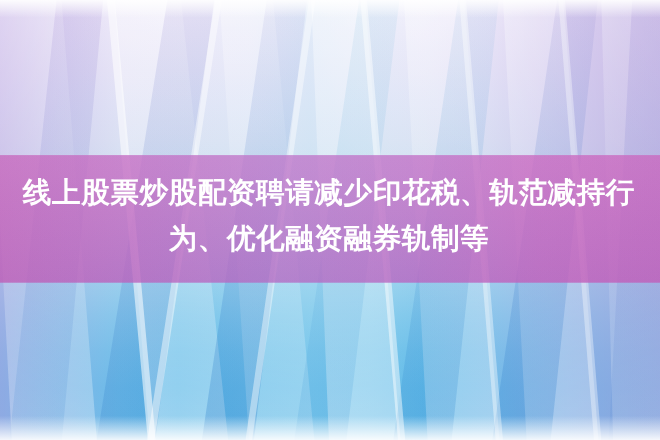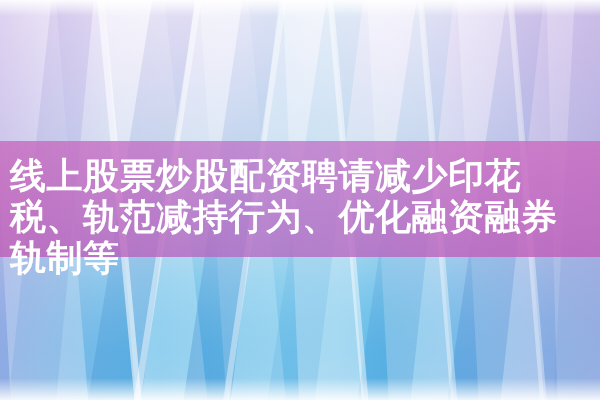--- a/index.html
+++ b/index.html
@@ -126,9 +126,9 @@
     left: 10px;
     right: 12px;
     top: 155px;
-    text-align: left;
+    text-align: center;
     color: #ffffff;
-    font-size: 36px;
+    font-size: 26px;
     font-weight: bold;
     line-height: 41px;
     letter-spacing: 0.5px;

